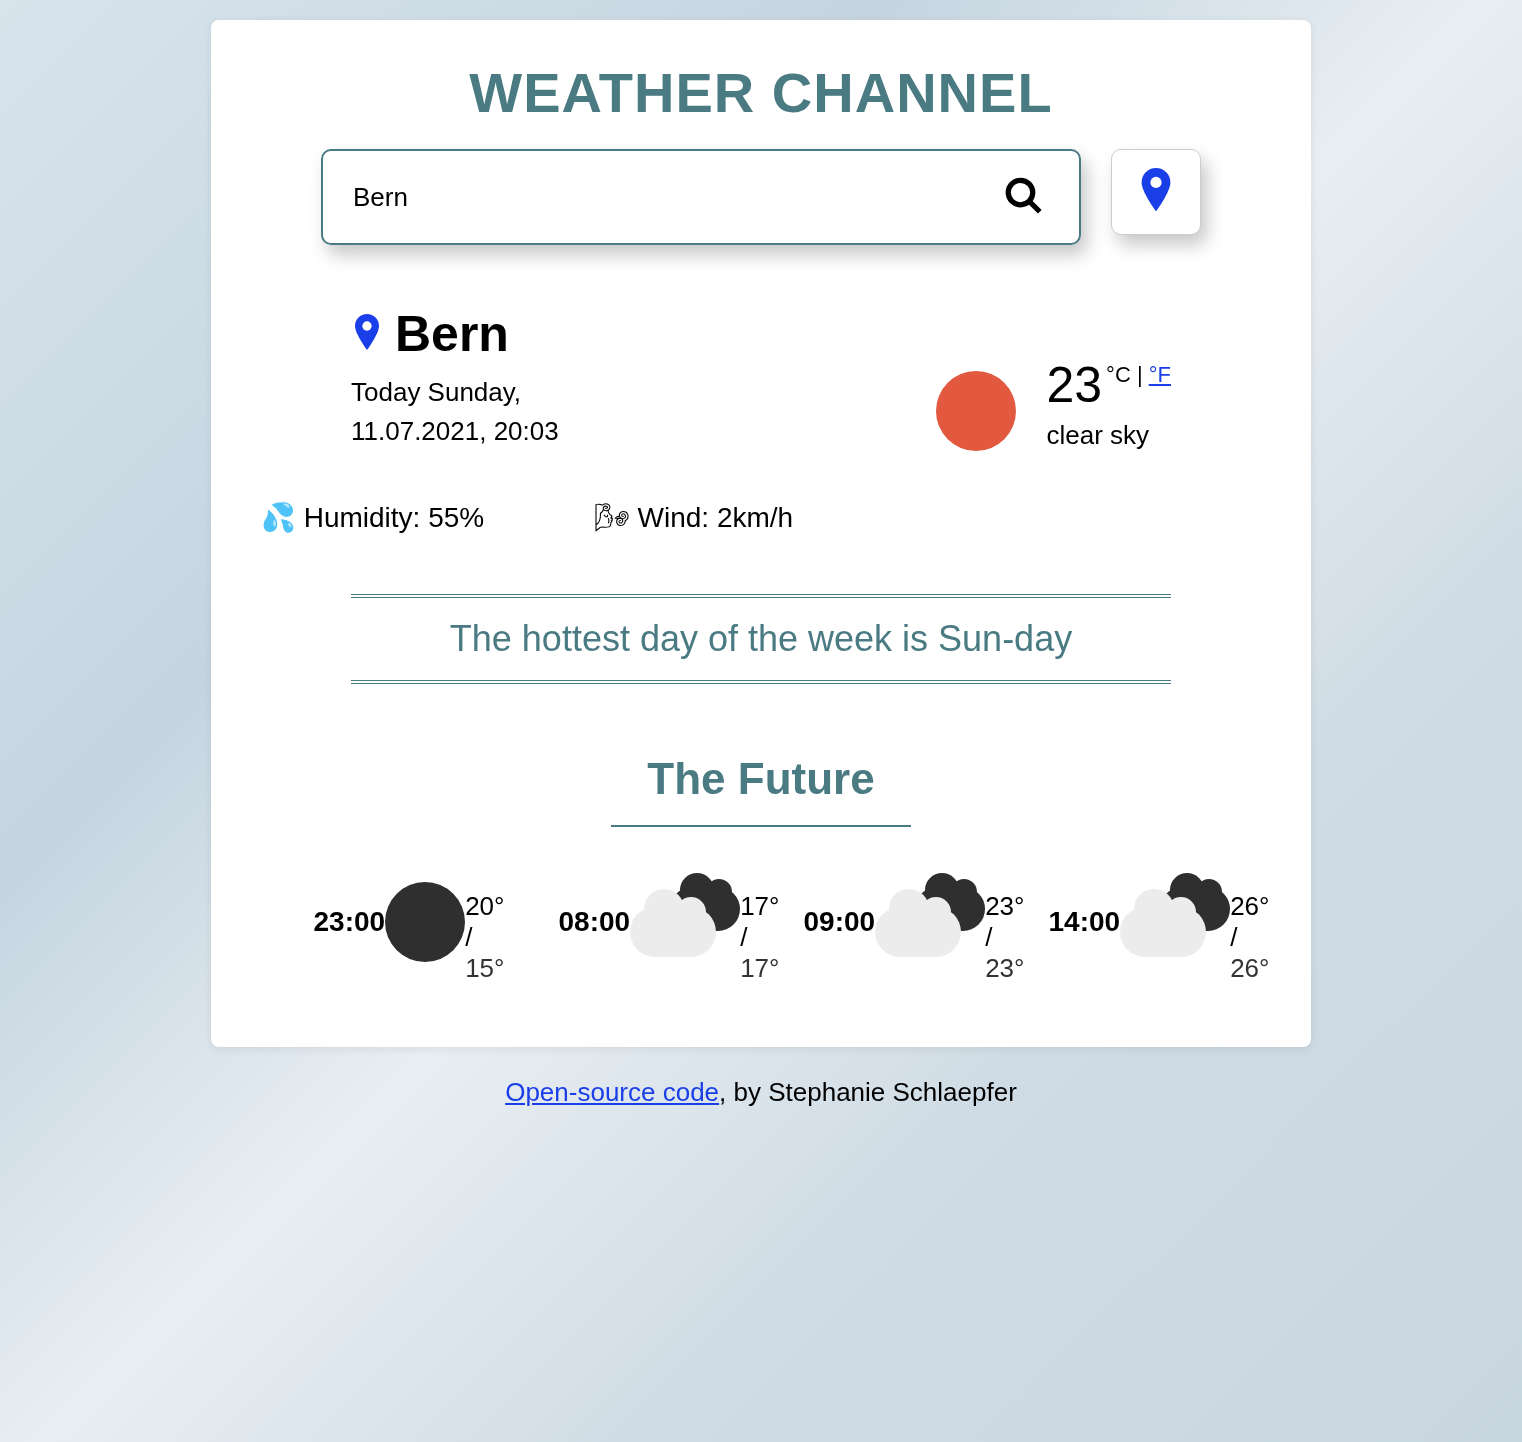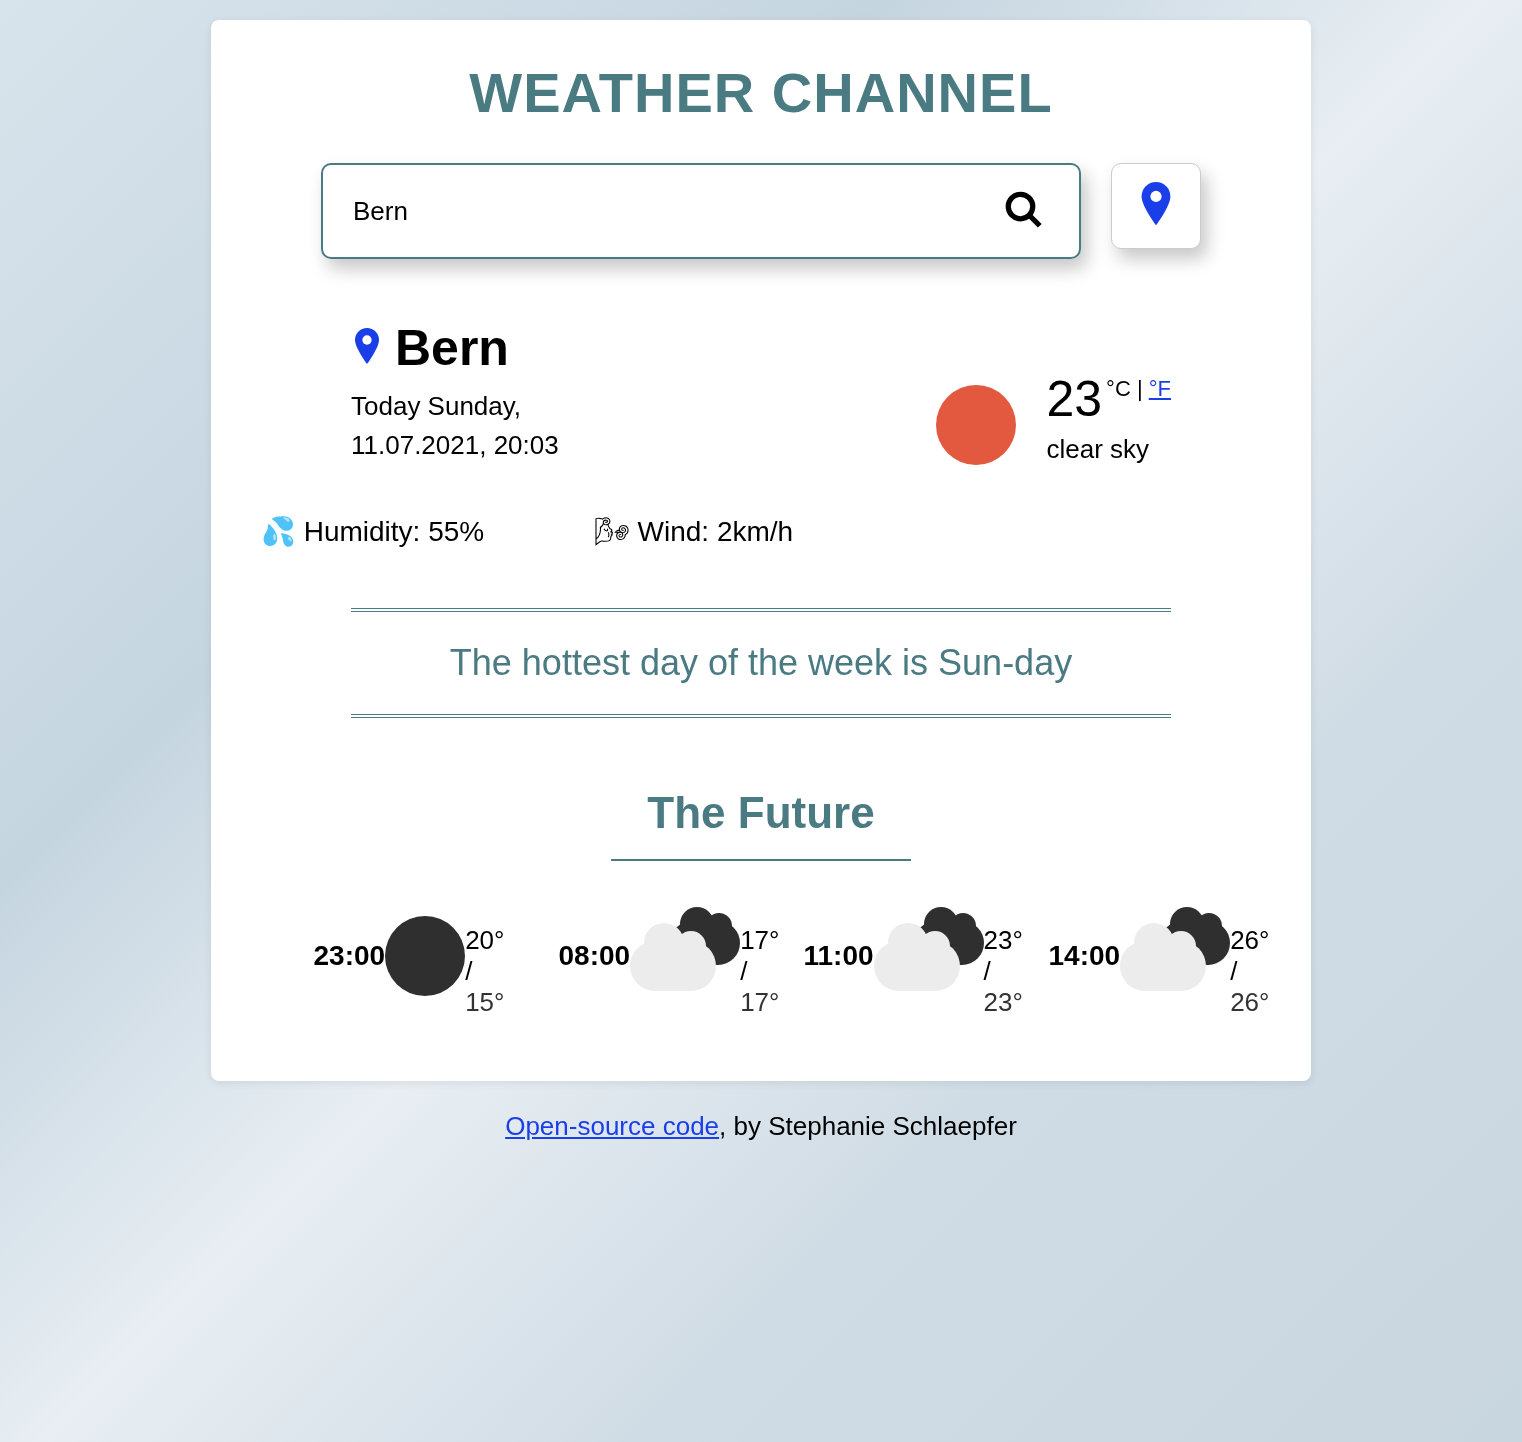--- a/index.html
+++ b/index.html
@@ -24,7 +24,7 @@
     color: #4a7a82;
     font-size: 56px;
     font-weight: bold;
-    margin-bottom: 38px;
+    margin-bottom: 24px;
     letter-spacing: 1px;
   }
   .search-row {

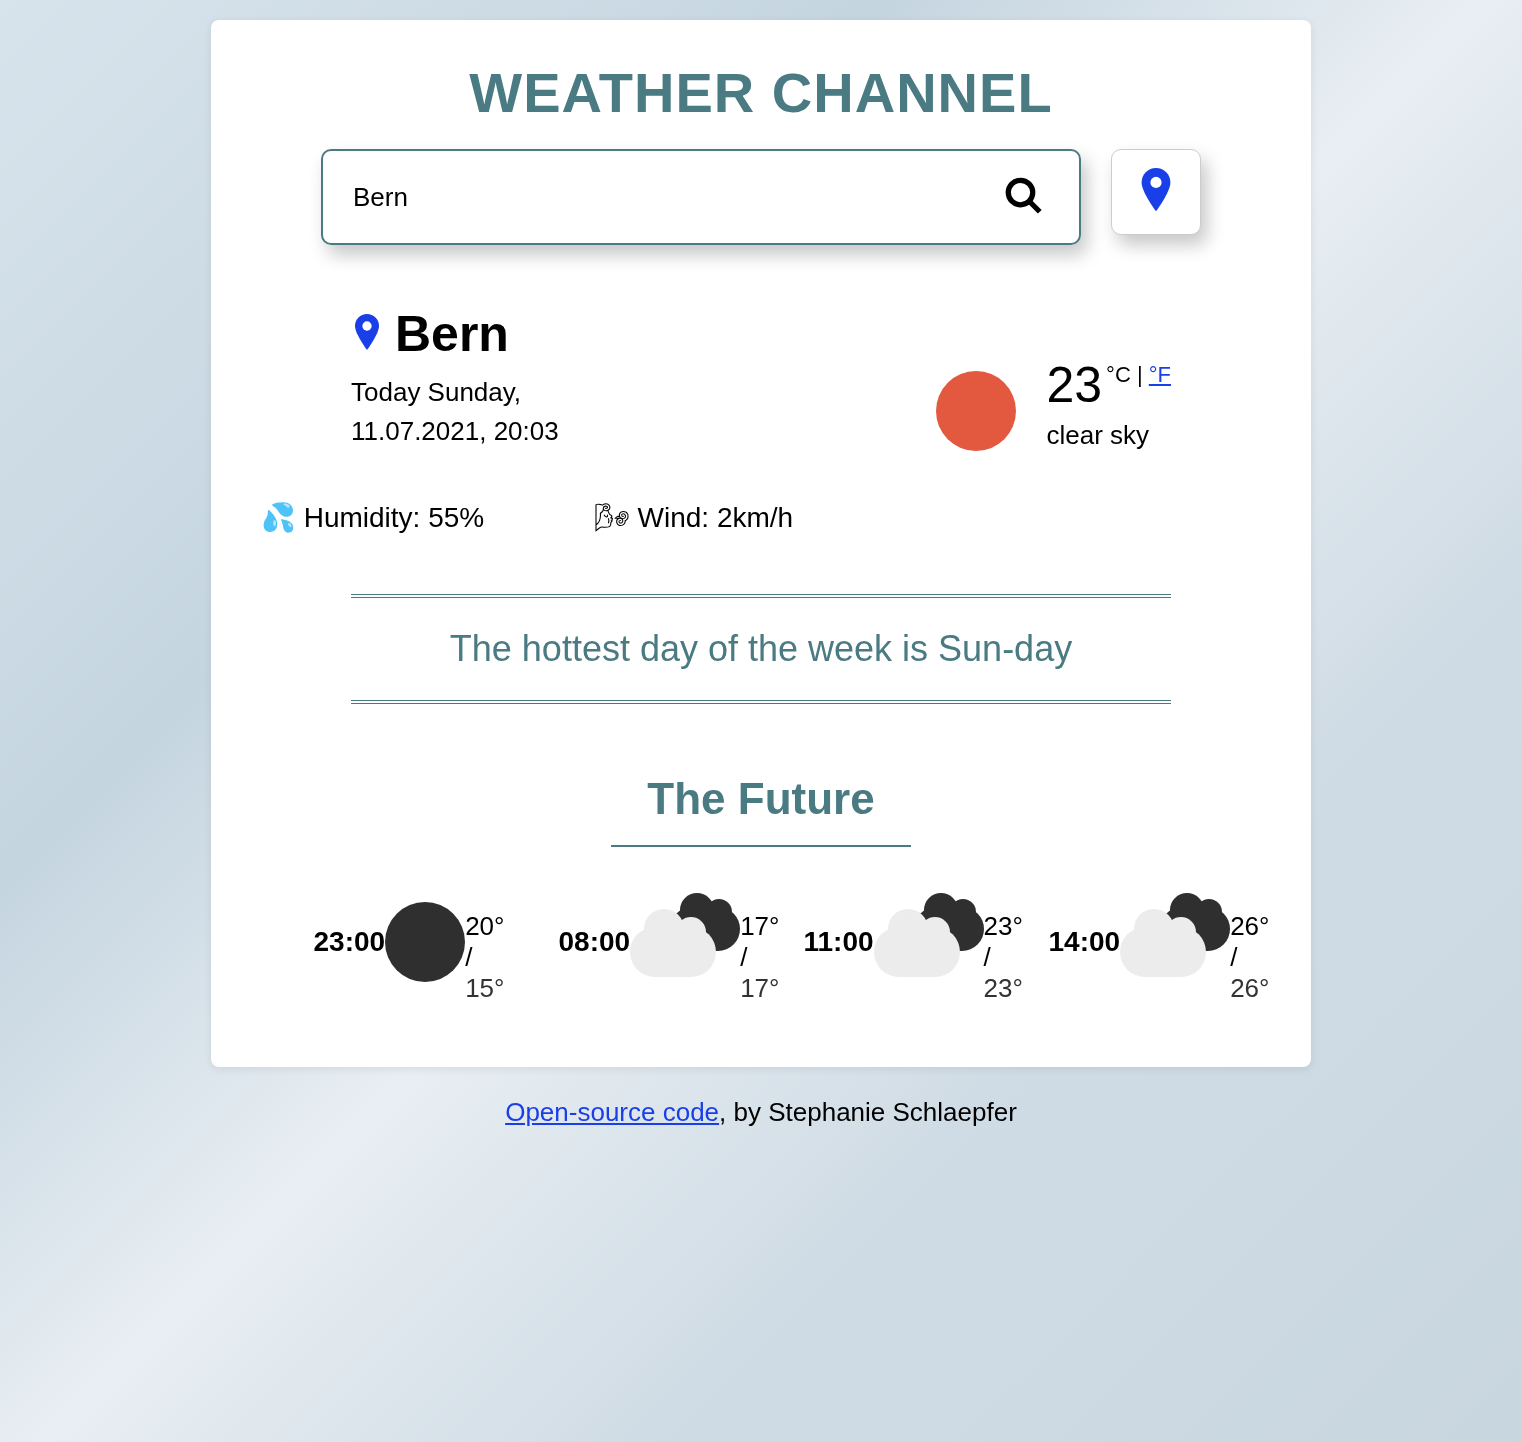--- a/index.html
+++ b/index.html
@@ -138,7 +138,7 @@
   .quote-box {
     border-top: 4px double #4a7a82;
     border-bottom: 4px double #4a7a82;
-    padding: 30px 0;
+    padding: 20px 0;
     text-align: center;
     color: #4a7a82;
     font-size: 36px;

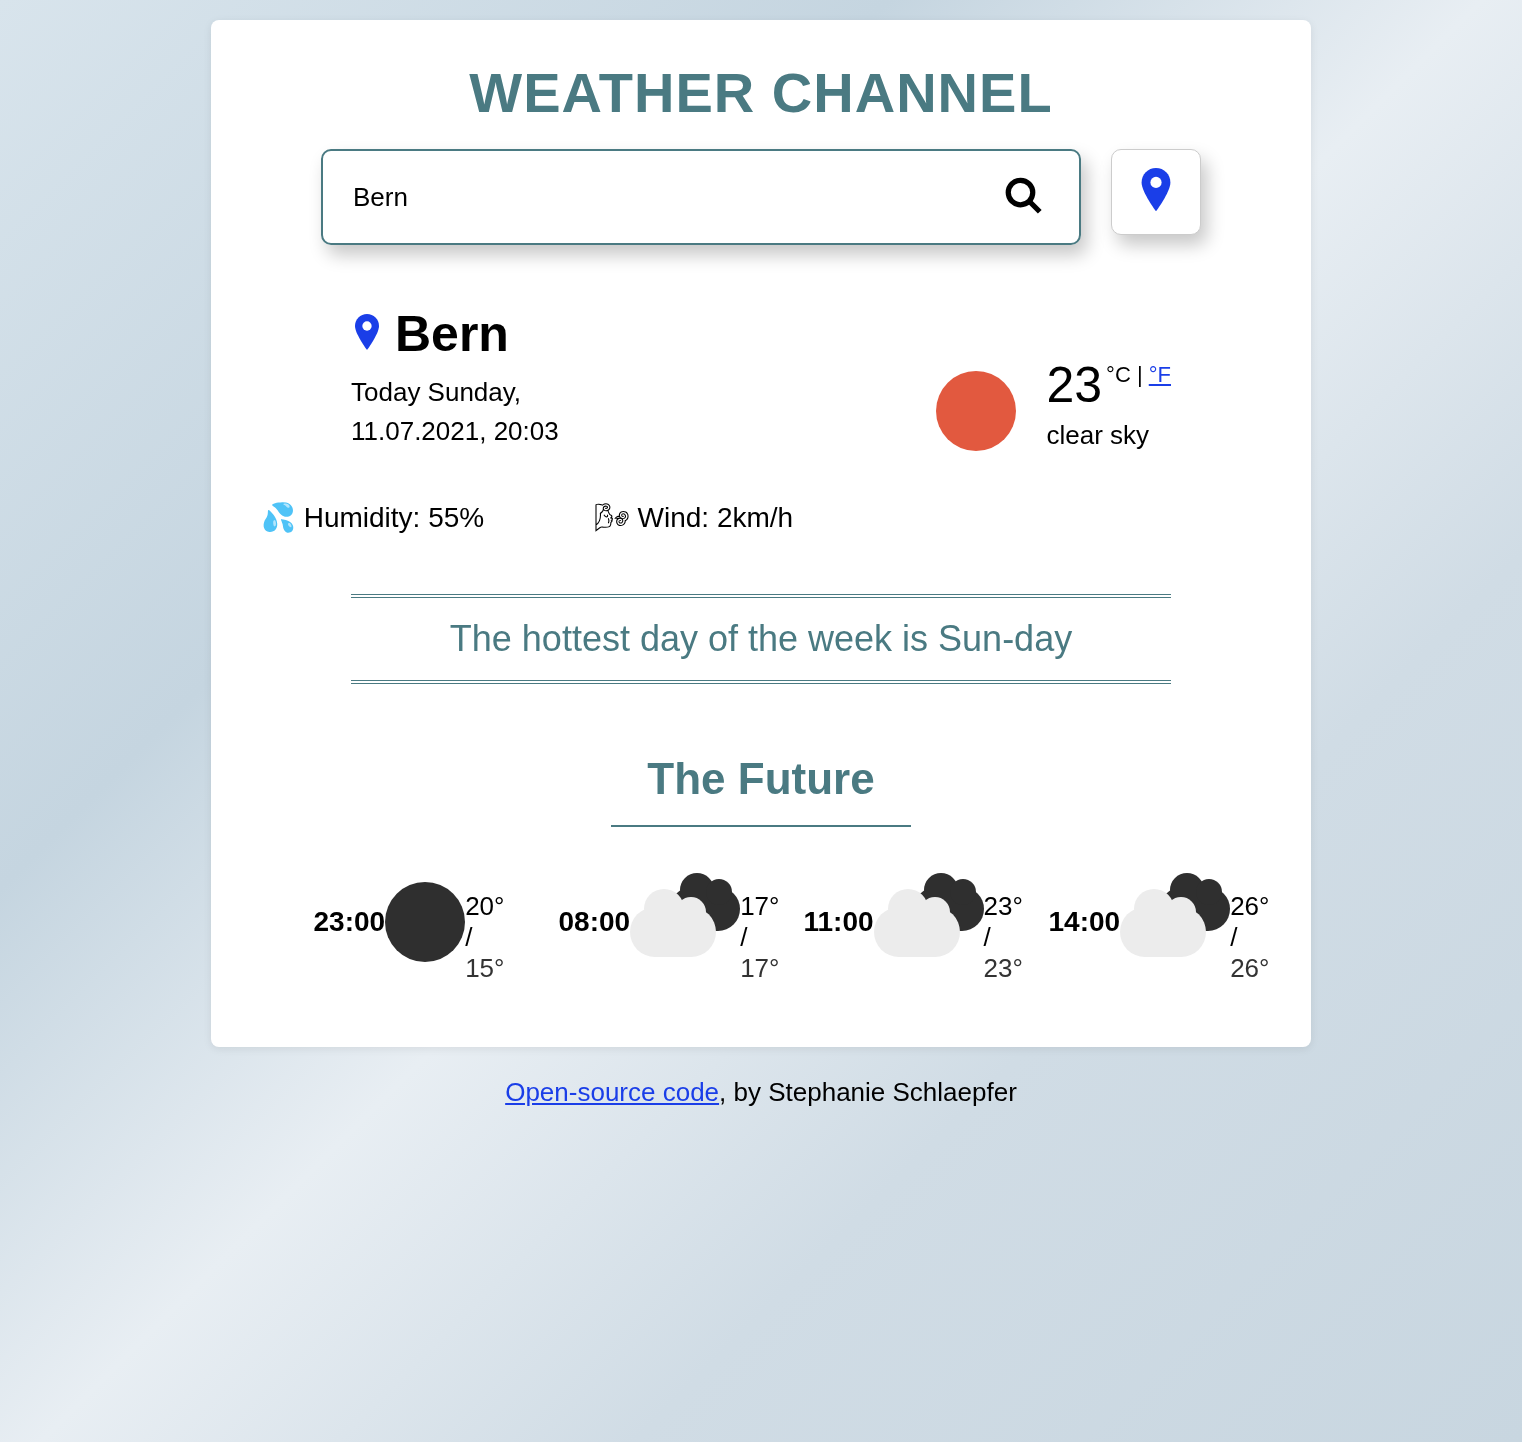--- a/index.html
+++ b/index.html
@@ -358,7 +358,7 @@
         <div class="fc-temps"><span class="fc-hi">17°</span> / <span class="fc-lo">17°</span></div>
       </div>
       <div class="fc-item">
-        <div class="fc-time">11:00</div>
+        <div class="fc-time">09:00</div>
         <div class="fc-icon">
           <div class="cloud-wrap">
             <div class="cloud-back"></div>

